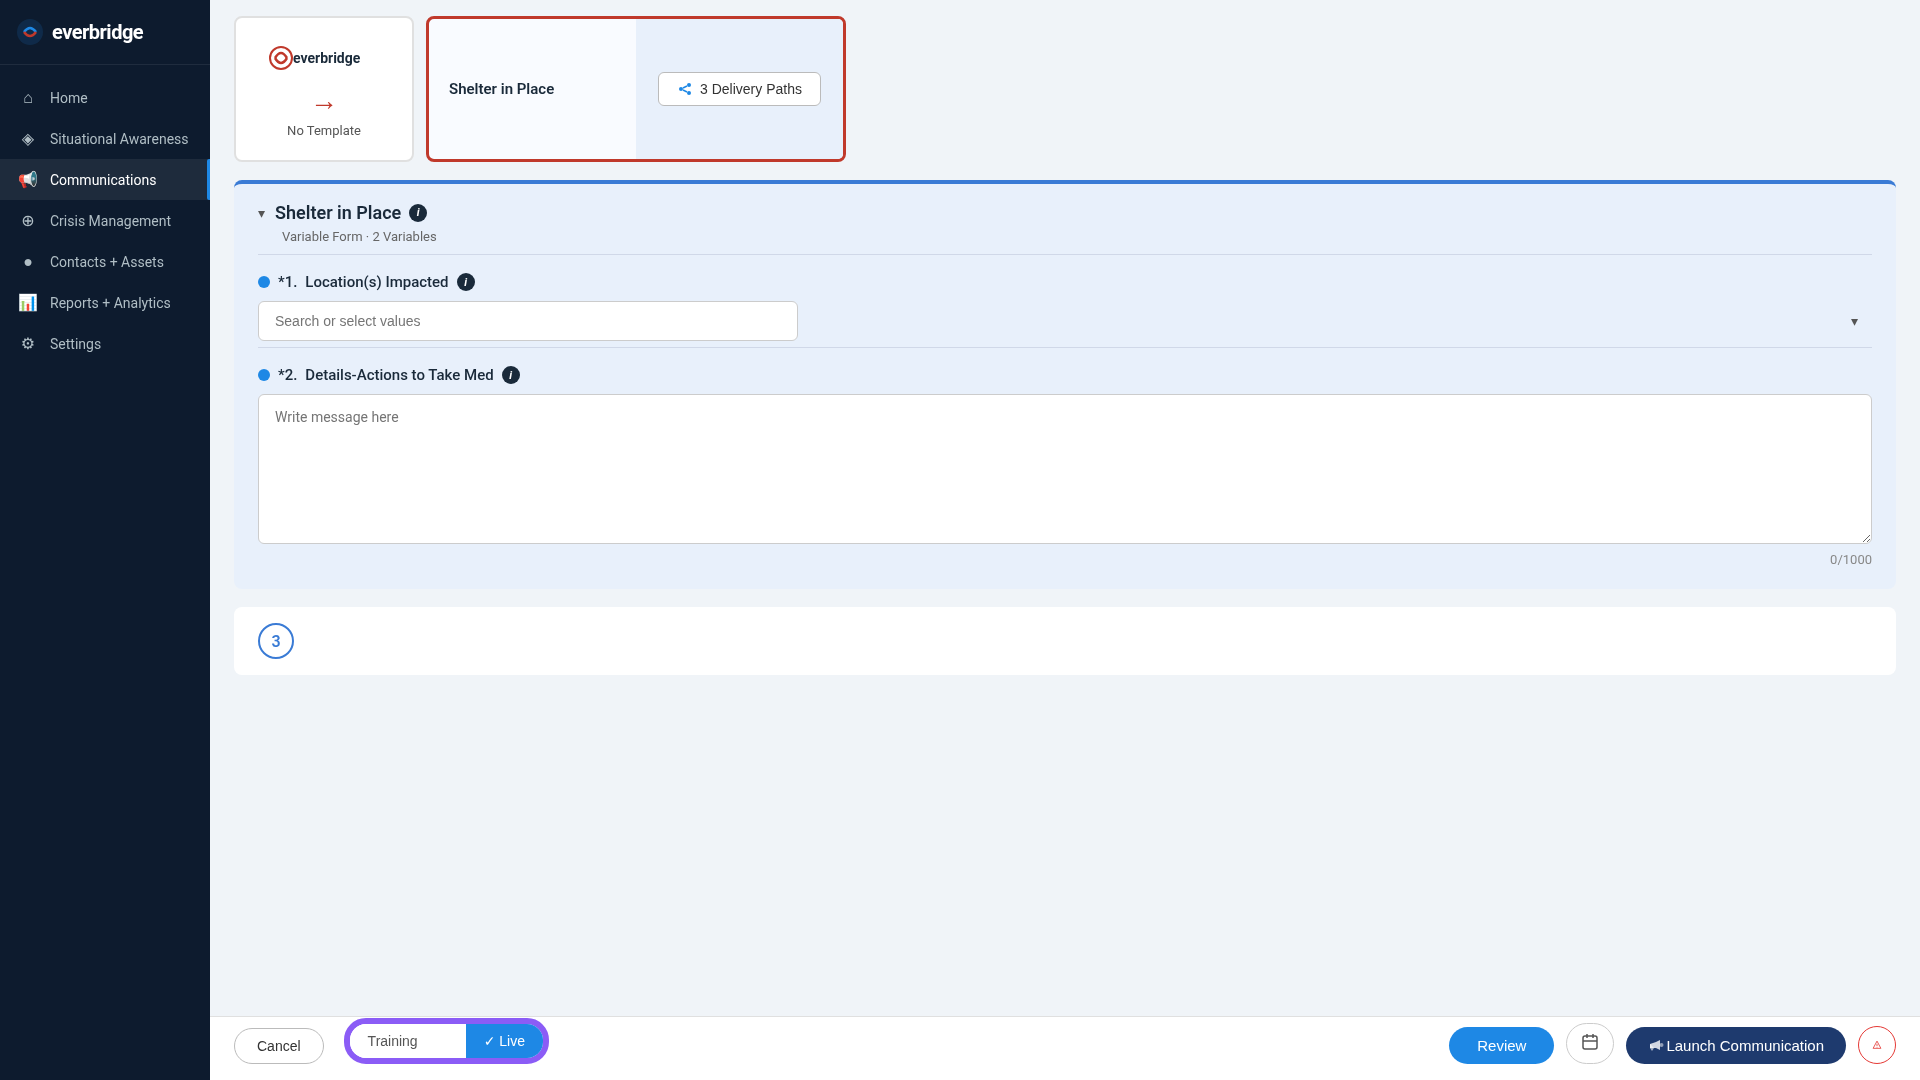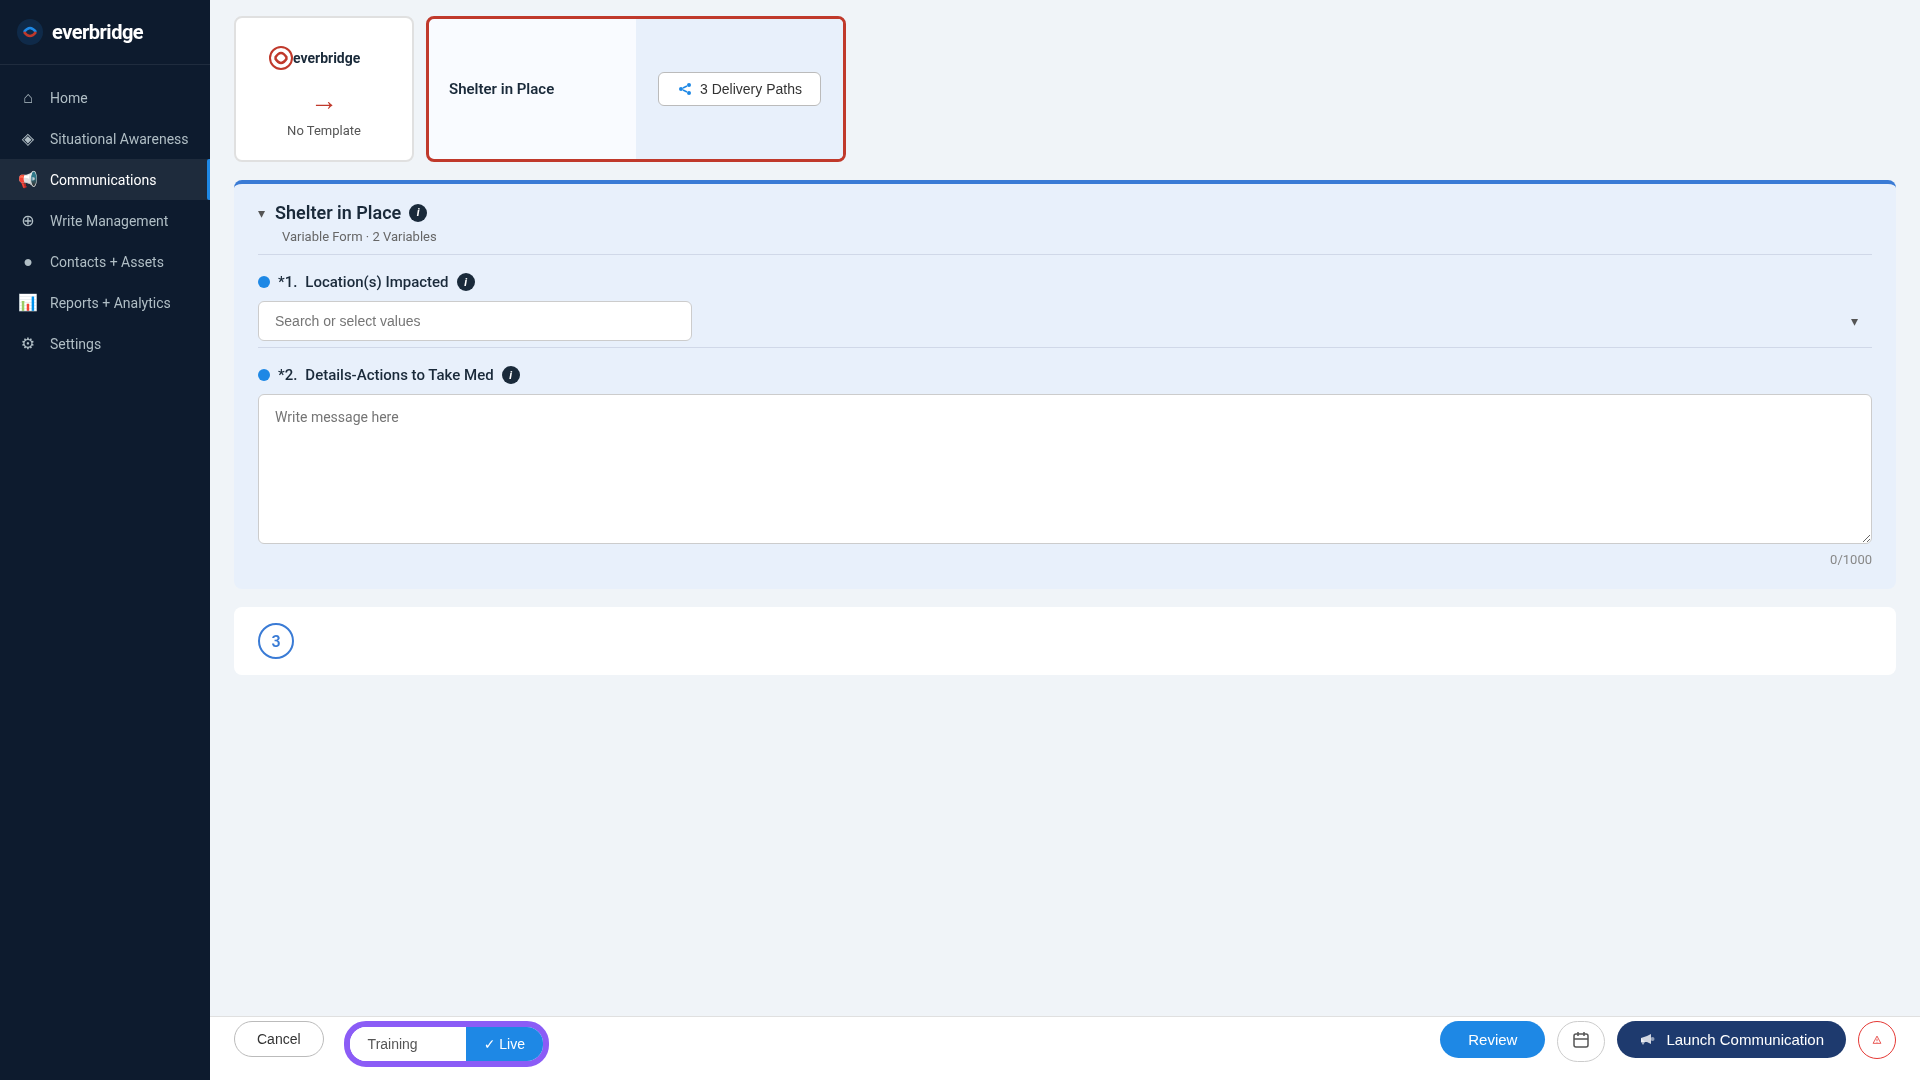--- a/index.html
+++ b/index.html
@@ -381,7 +381,7 @@
     </div>
     <div class="sidebar-item">
       <span class="icon">⊕</span>
-      <span>Write Management</span>
+      <span>Crisis Management</span>
     </div>
     <div class="sidebar-item">
       <span class="icon">●</span>

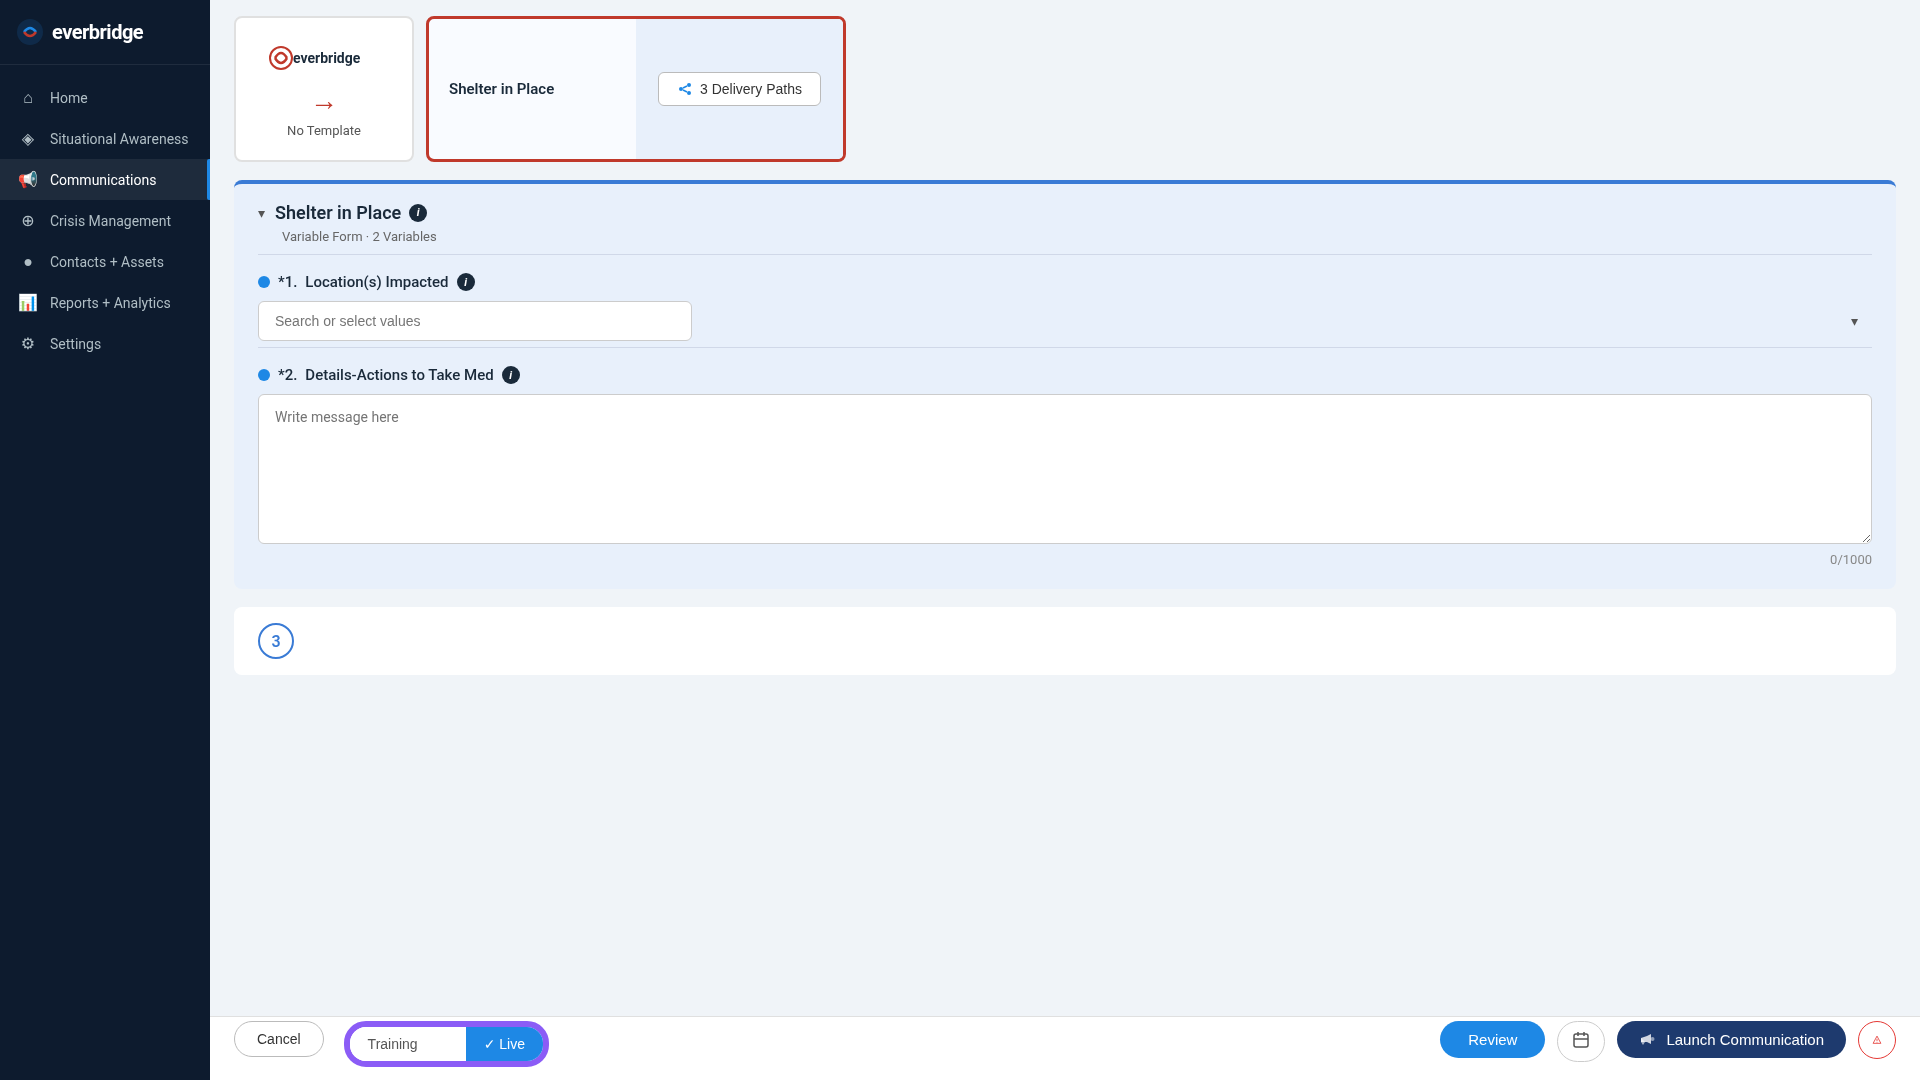--- a/index.html
+++ b/index.html
@@ -198,7 +198,7 @@
       align-items: center;
     }
     .select-input {
-      width: 434px;
+      width: 540px;
       padding: 11px 40px 11px 16px;
       border: 1px solid #ccc;
       border-radius: 6px;

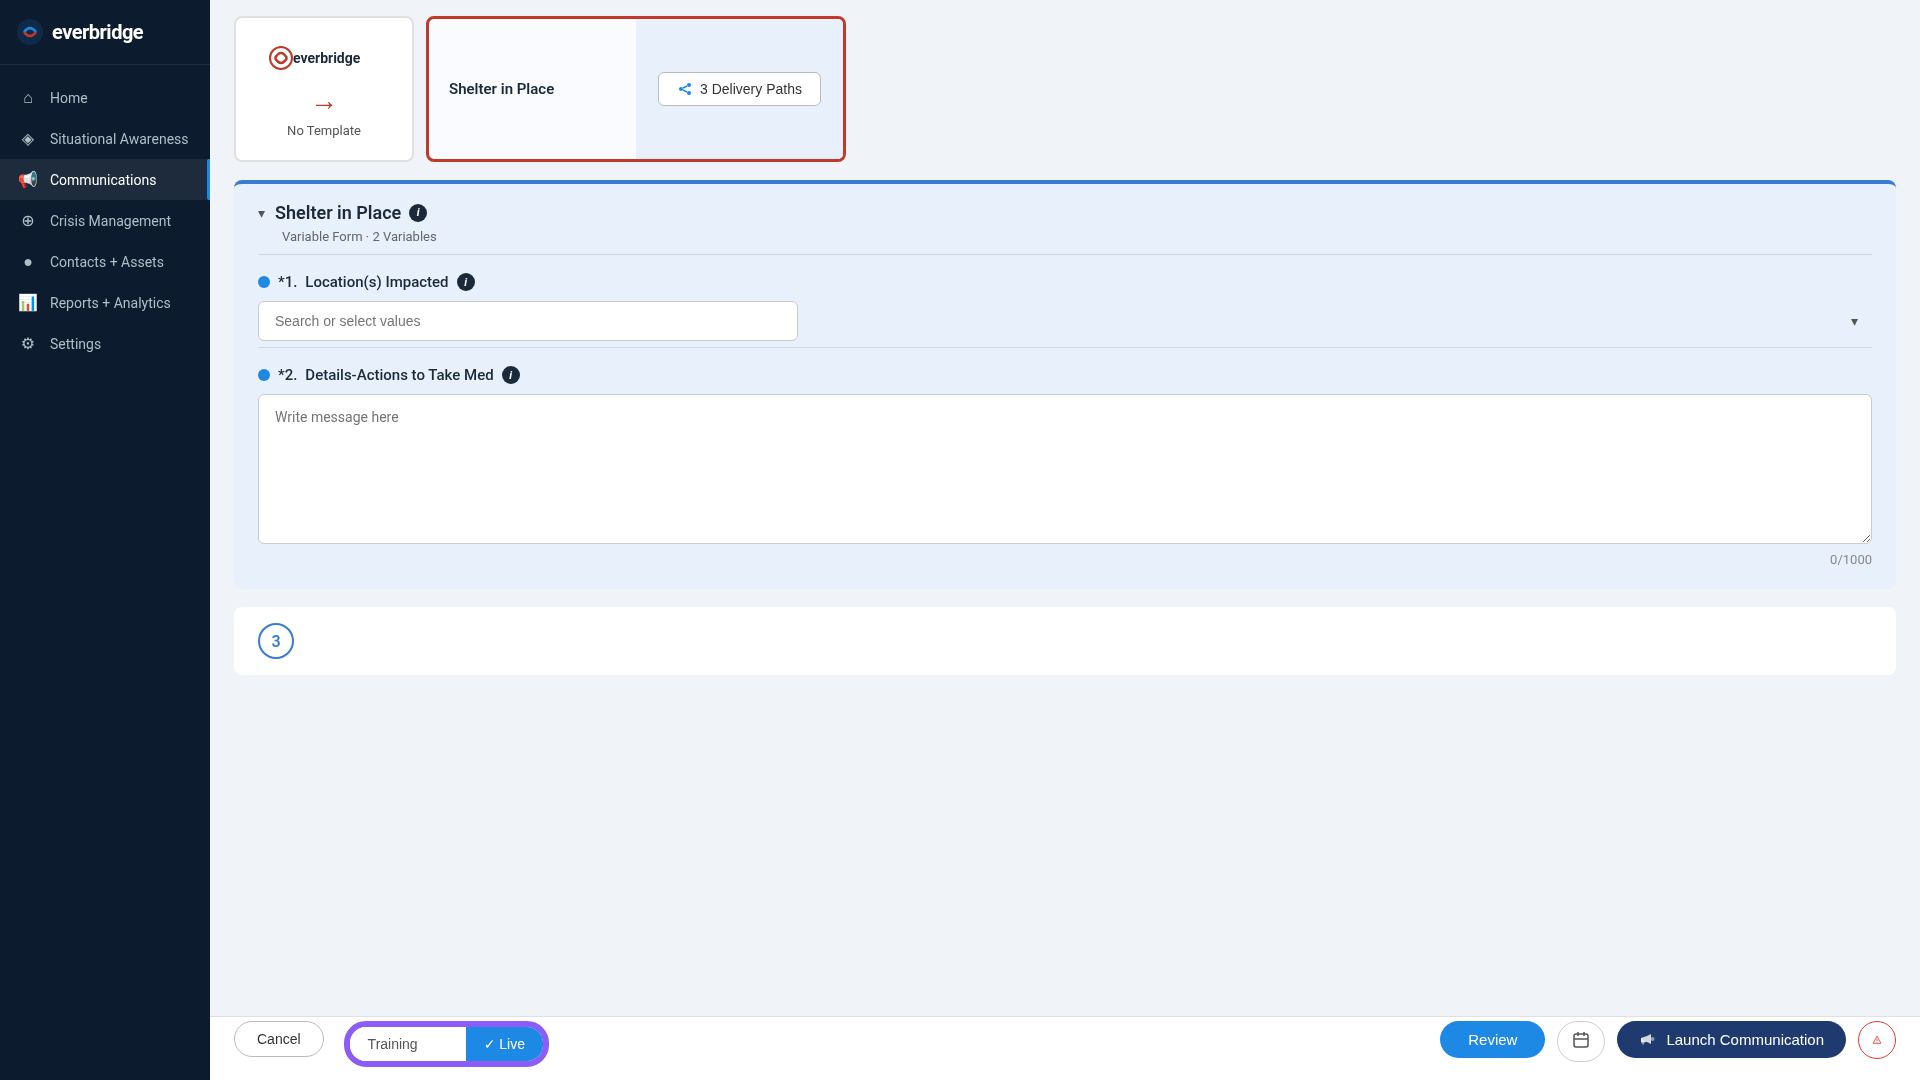--- a/index.html
+++ b/index.html
@@ -270,8 +270,8 @@
       background: #fff;
       border-top: 1px solid #e0e0e0;
       display: flex;
-      align-items: flex-start;
-      padding: 4px 24px;
+      align-items: flex-end;
+      padding: 16px 24px;
       gap: 12px;
       z-index: 100;
     }

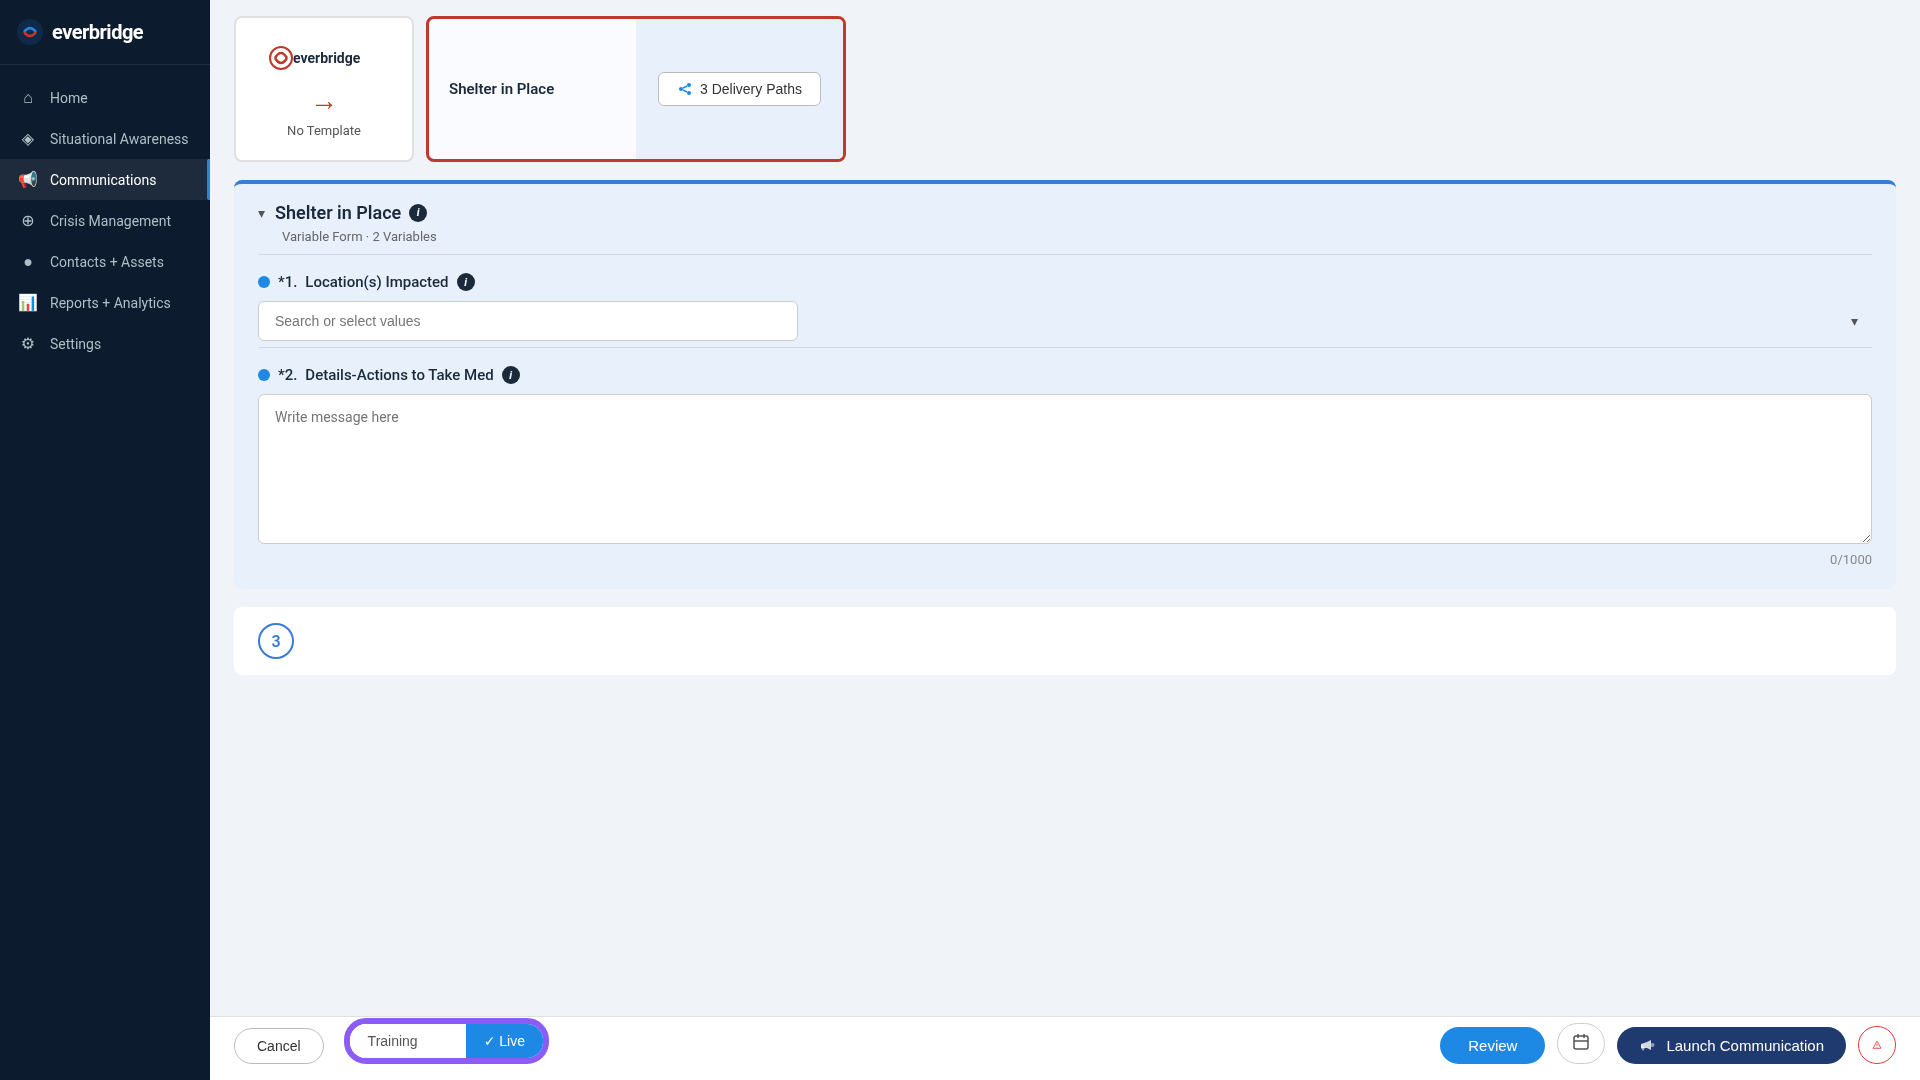--- a/index.html
+++ b/index.html
@@ -334,7 +334,7 @@
       cursor: pointer;
       display: flex;
       align-items: center;
-      gap: 11px;
+      gap: 2px;
     }
     .btn-warning {
       padding: 9px 13px;

